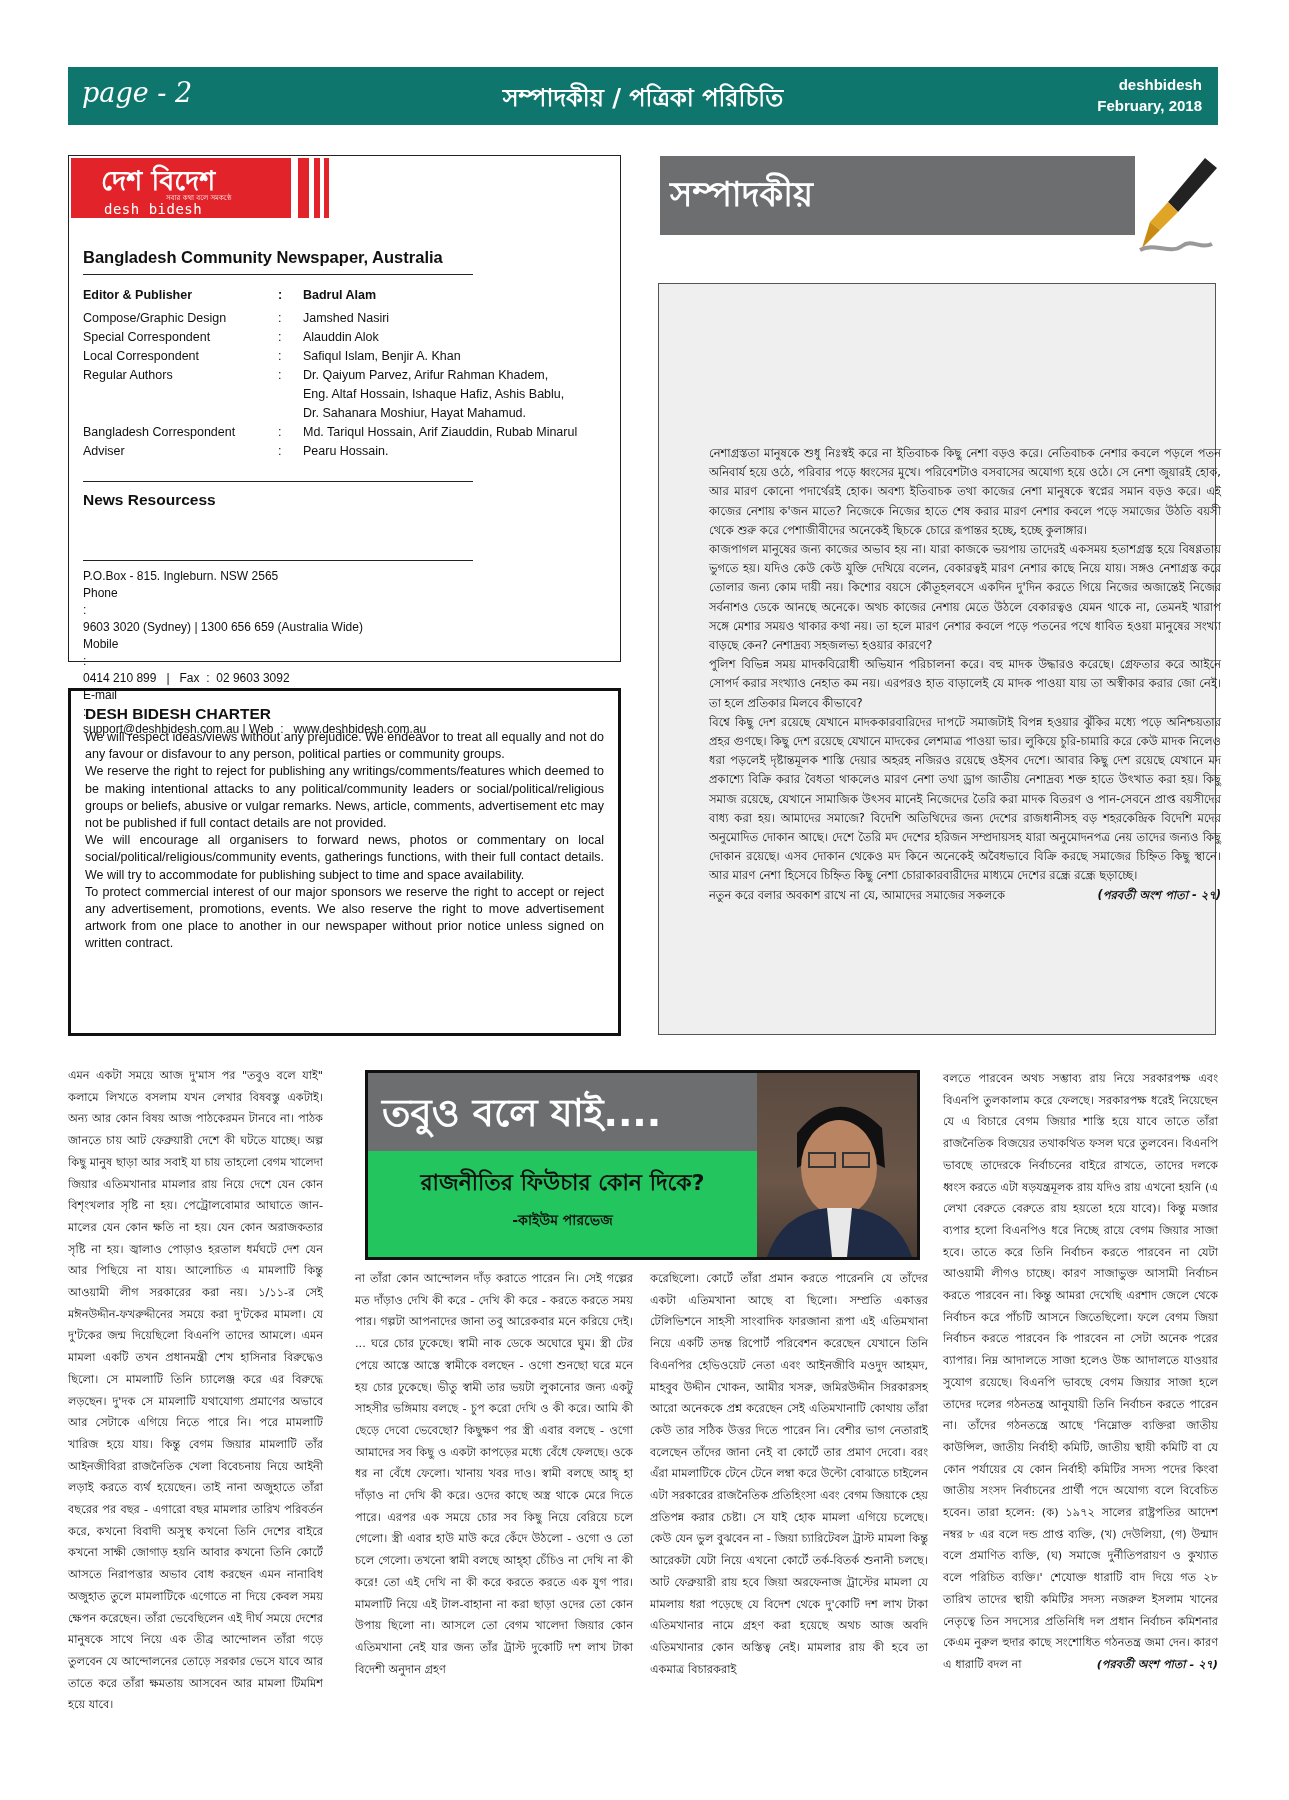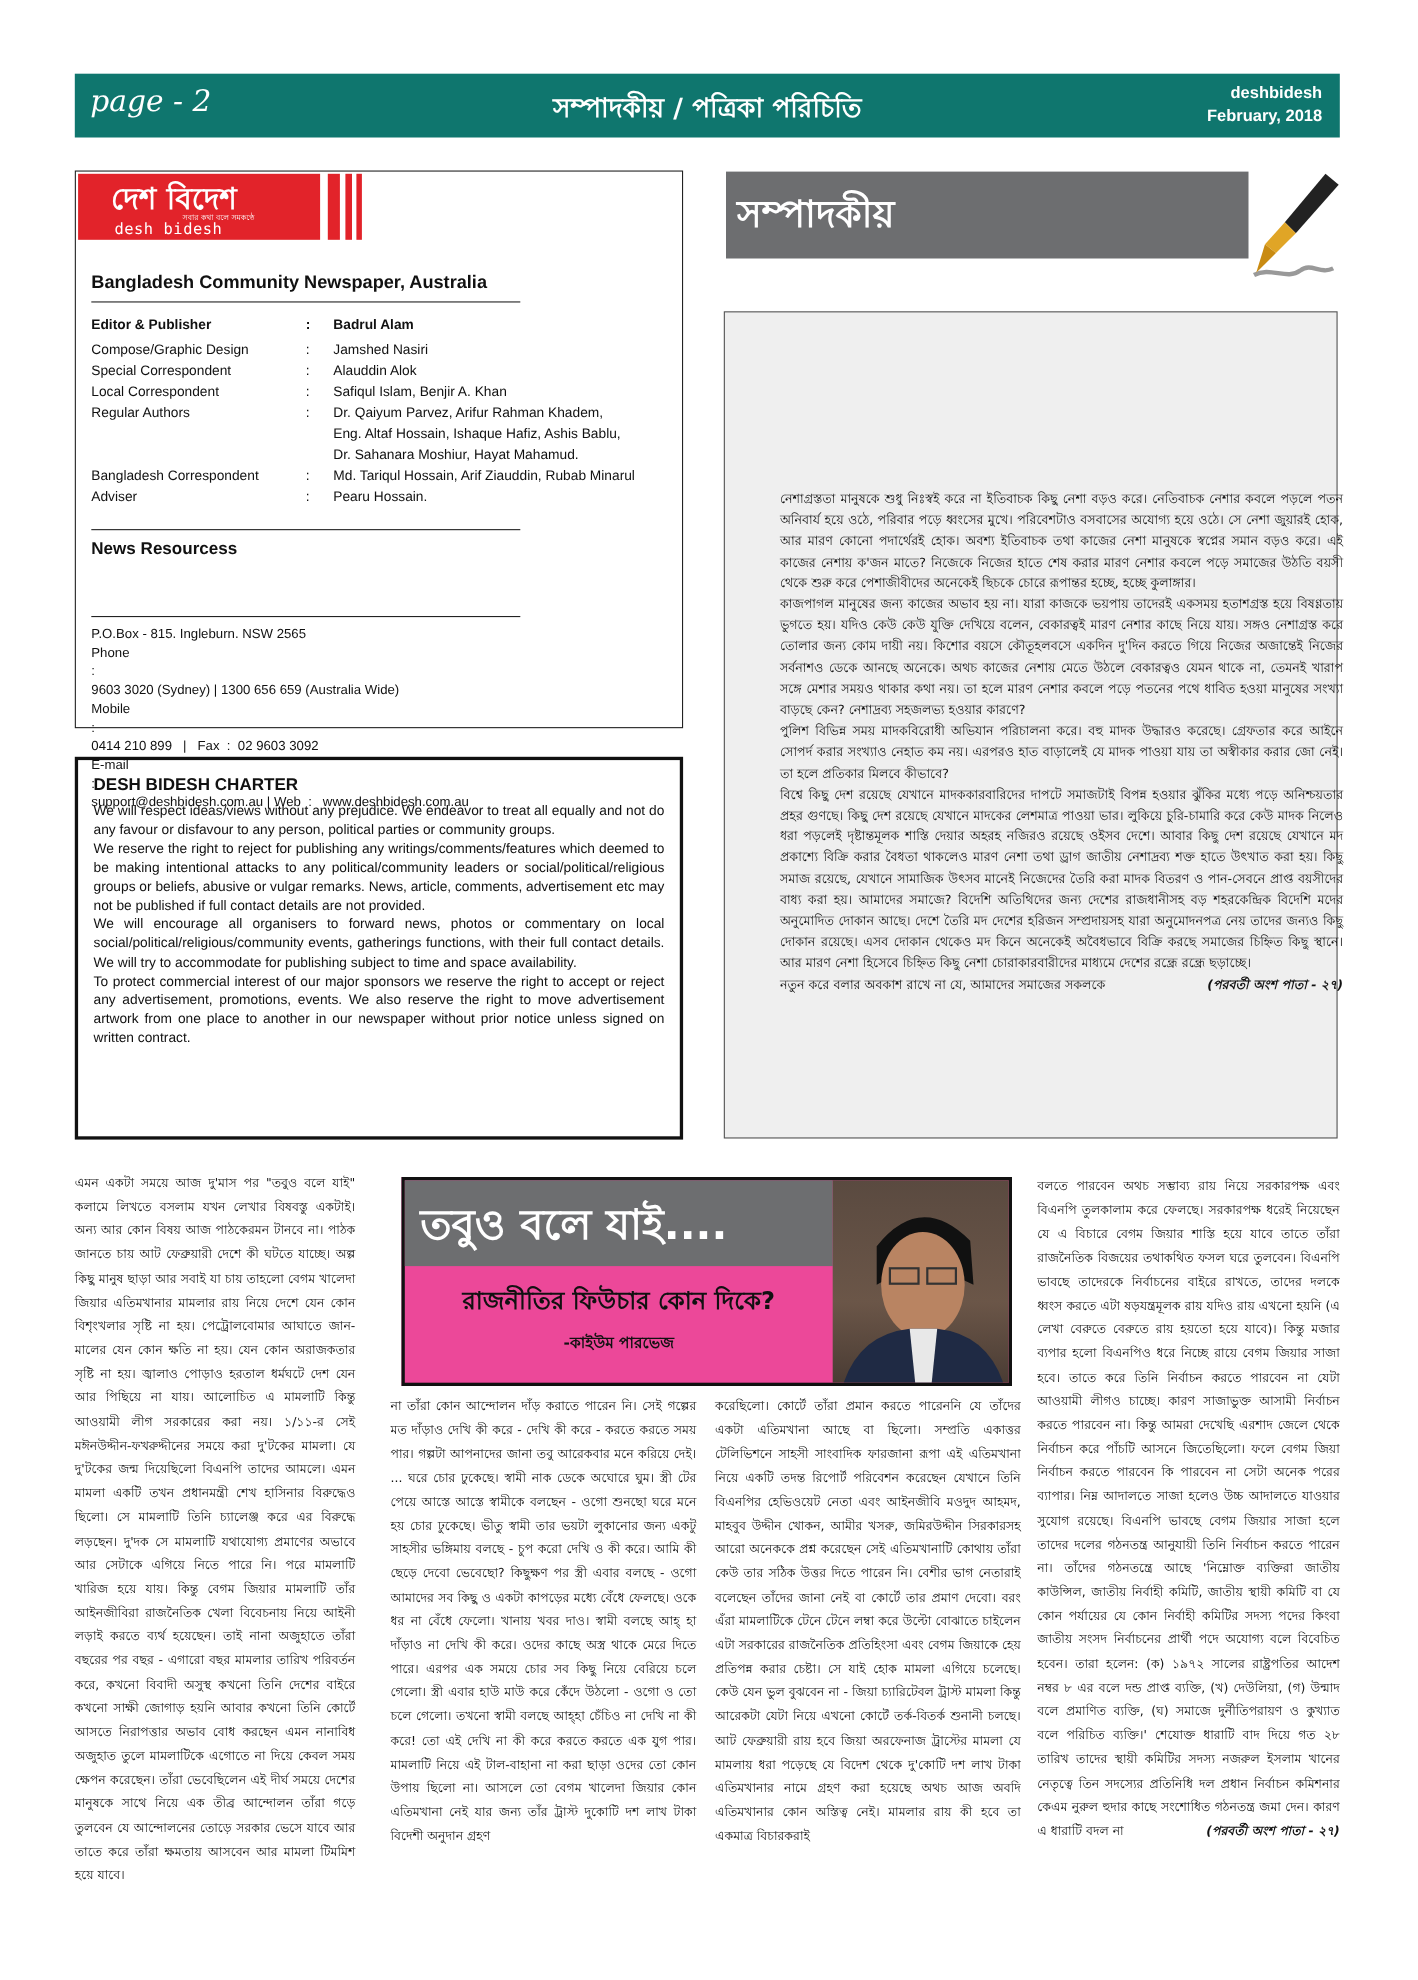--- a/index.html
+++ b/index.html
@@ -54,7 +54,7 @@
   .c3 { left: 650px; top: 1268px; width: 278px; }
   .c4 { left: 943px; top: 1068px; width: 275px; }
 
-  .opbox { position: absolute; left: 365px; top: 1070px; width: 555px; height: 190px; border: 3px solid #111; background: #ec4899; }
+  .opbox { position: absolute; left: 365px; top: 1070px; width: 555px; height: 190px; border: 3px solid #111; background: #22c55e; }
   .opbox .band { position: absolute; left: 0; top: 0; width: 389px; height: 78px; background: #6d6e70; }
   .opbox .band span { position: absolute; left: 14px; top: 10px; color: #fff; font-size: 38px; font-weight: bold; }
   .opbox .sub { position: absolute; left: 0; width: 389px; top: 92px; text-align: center; font-size: 22px; font-weight: bold; }

